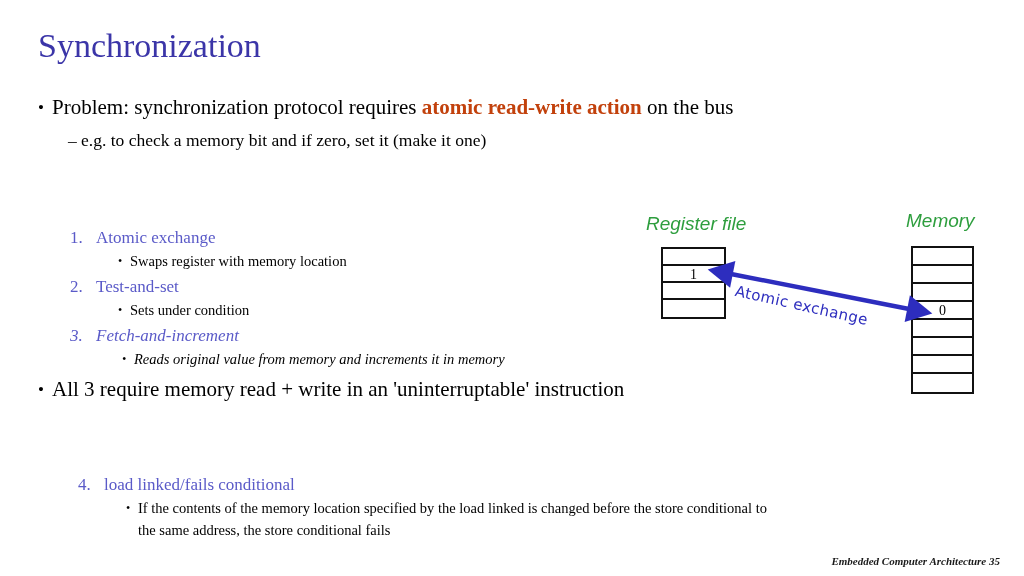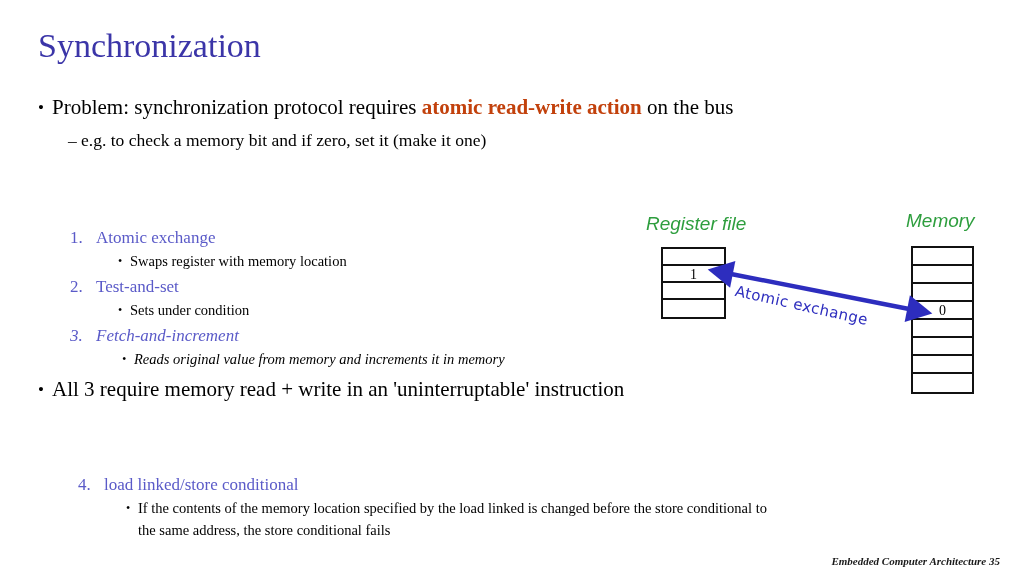--- a/index.html
+++ b/index.html
@@ -231,7 +231,7 @@
 
 
   <div class="num-item" style="left:78px; top:474px;">
-    <span class="num">4.</span><span>load linked/store conditional</span>
+    <span class="num">4.</span><span>load linked/fails conditional</span>
   </div>
   <div class="sub-bullet" style="left:126px; top:497px;">
     <span class="dot">•</span><span>If the contents of the memory location specified by the load linked is changed before the store conditional to</span>

